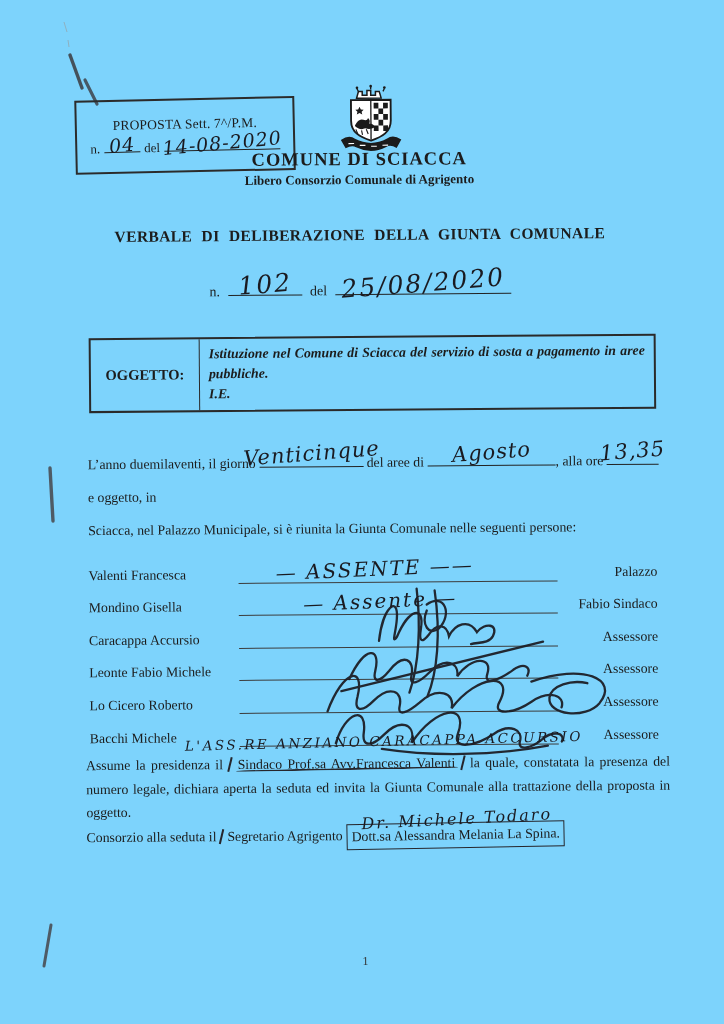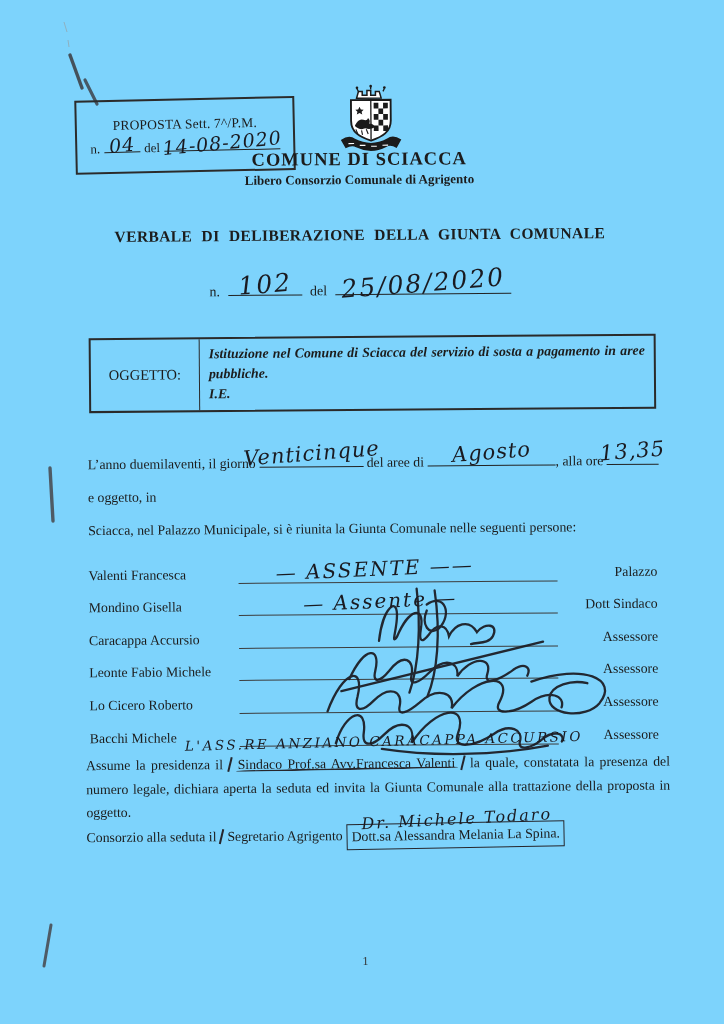--- a/index.html
+++ b/index.html
@@ -46,7 +46,7 @@
   .oggetto{position:absolute;left:90px;top:336px;width:567px;min-height:68px;
     border:2px solid #2a2a2a;display:flex;box-sizing:border-box;}
   .oggetto-label{width:108px;border-right:1.5px solid #2a2a2a;display:flex;
-    align-items:center;justify-content:center;font-weight:normal;font-size:14.5px;flex-shrink:0;}
+    align-items:center;justify-content:center;font-weight:bold;font-size:14.5px;flex-shrink:0;}
   .oggetto-body{padding:5px 9px 6px 9px;font-weight:bold;font-style:italic;
     font-size:13.8px;line-height:20px;text-align:justify;}
   .oggetto-body .suffix{display:block;}

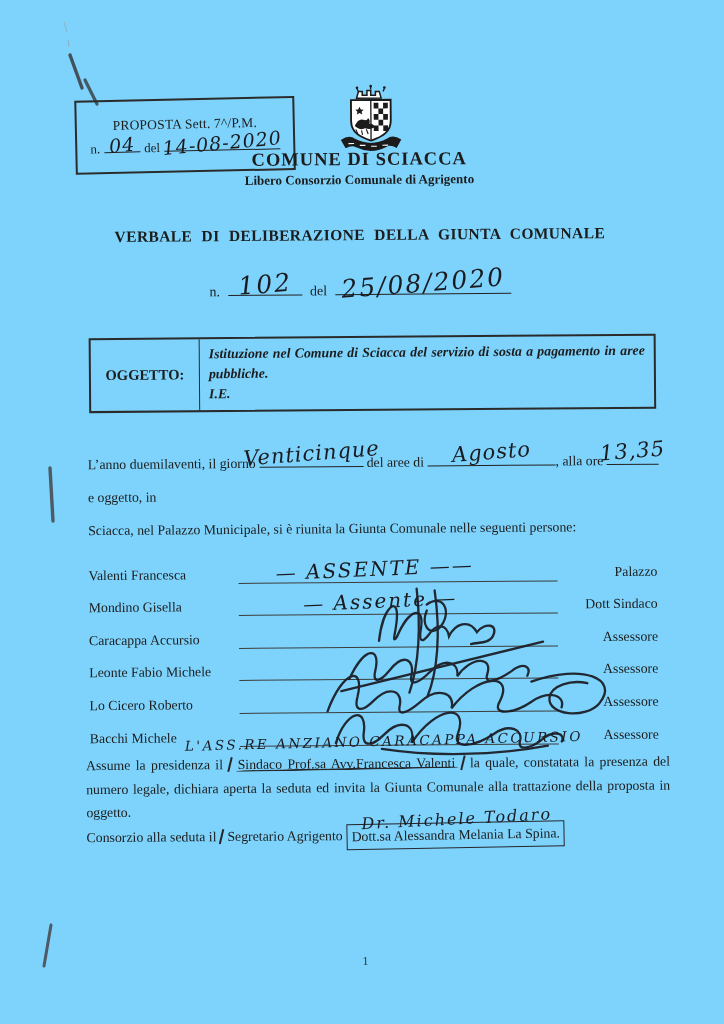--- a/index.html
+++ b/index.html
@@ -198,7 +198,7 @@
         <span class="aline">
             <span class="note hw">— Assente —</span>
           </span>
-        <span class="arole">Dott Sindaco</span>
+        <span class="arole">Fabio Sindaco</span>
       </div>
       <div class="arow">
         <span class="aname">Caracappa Accursio</span>

